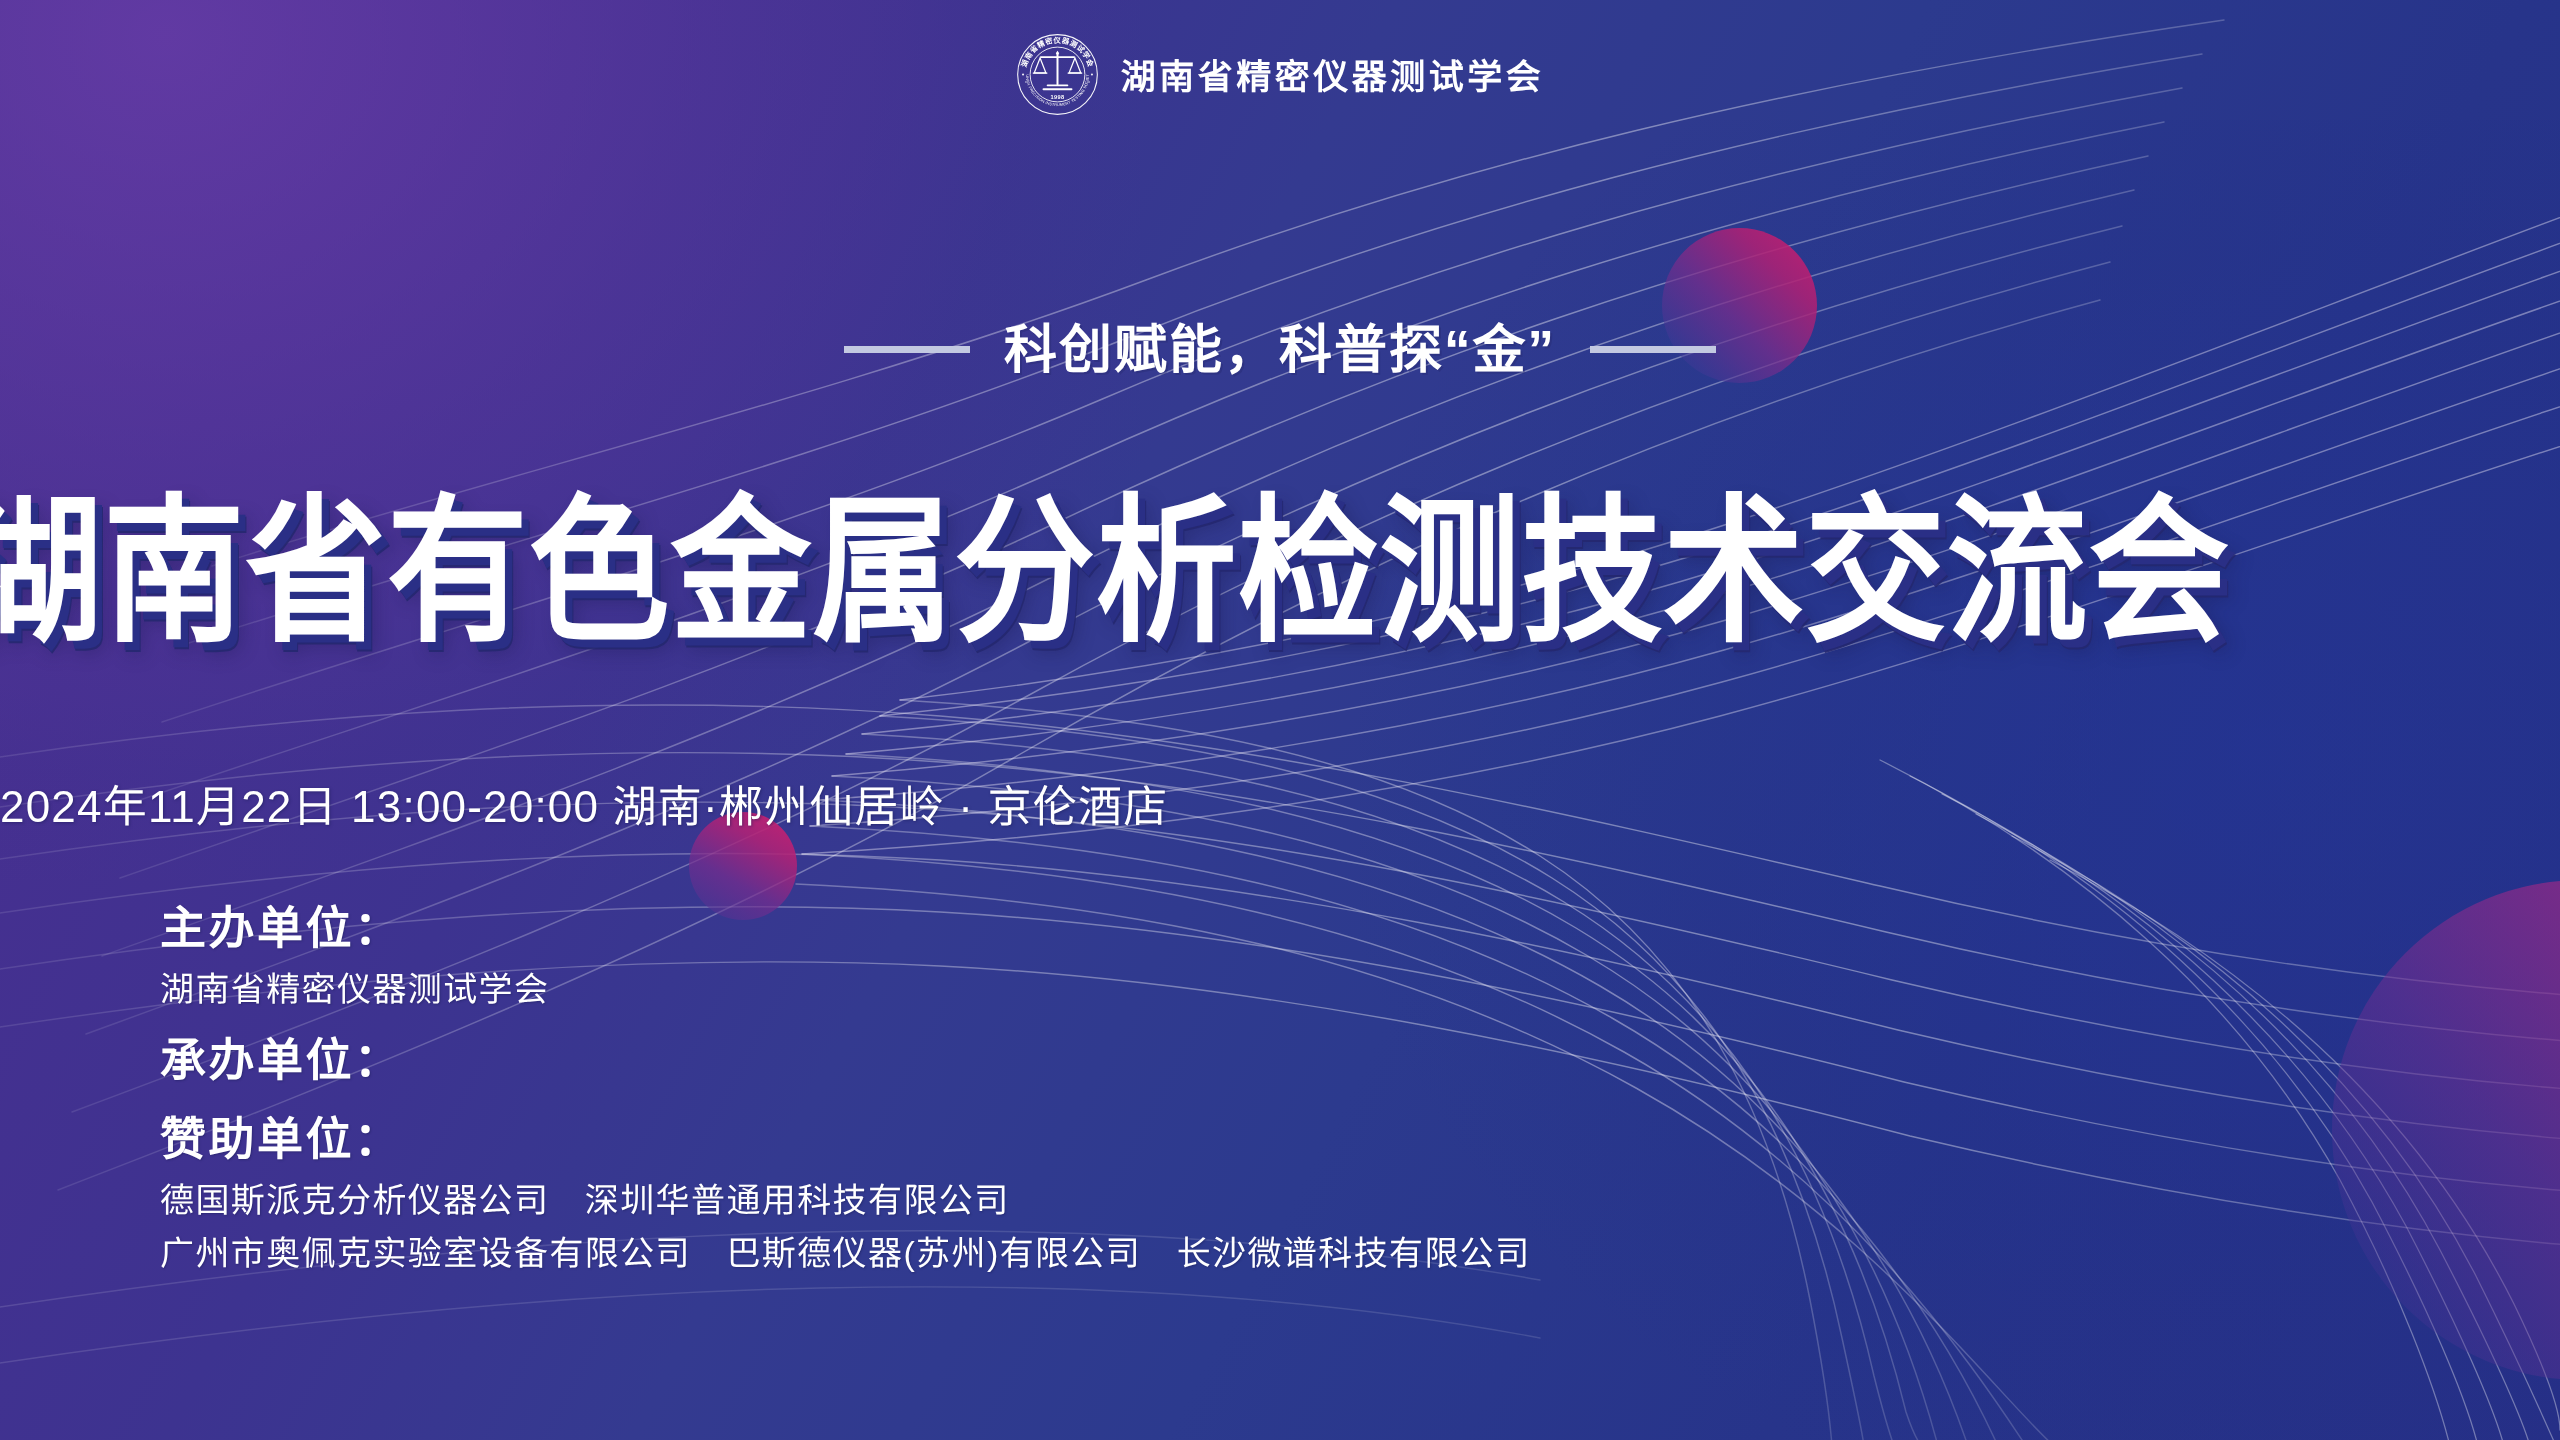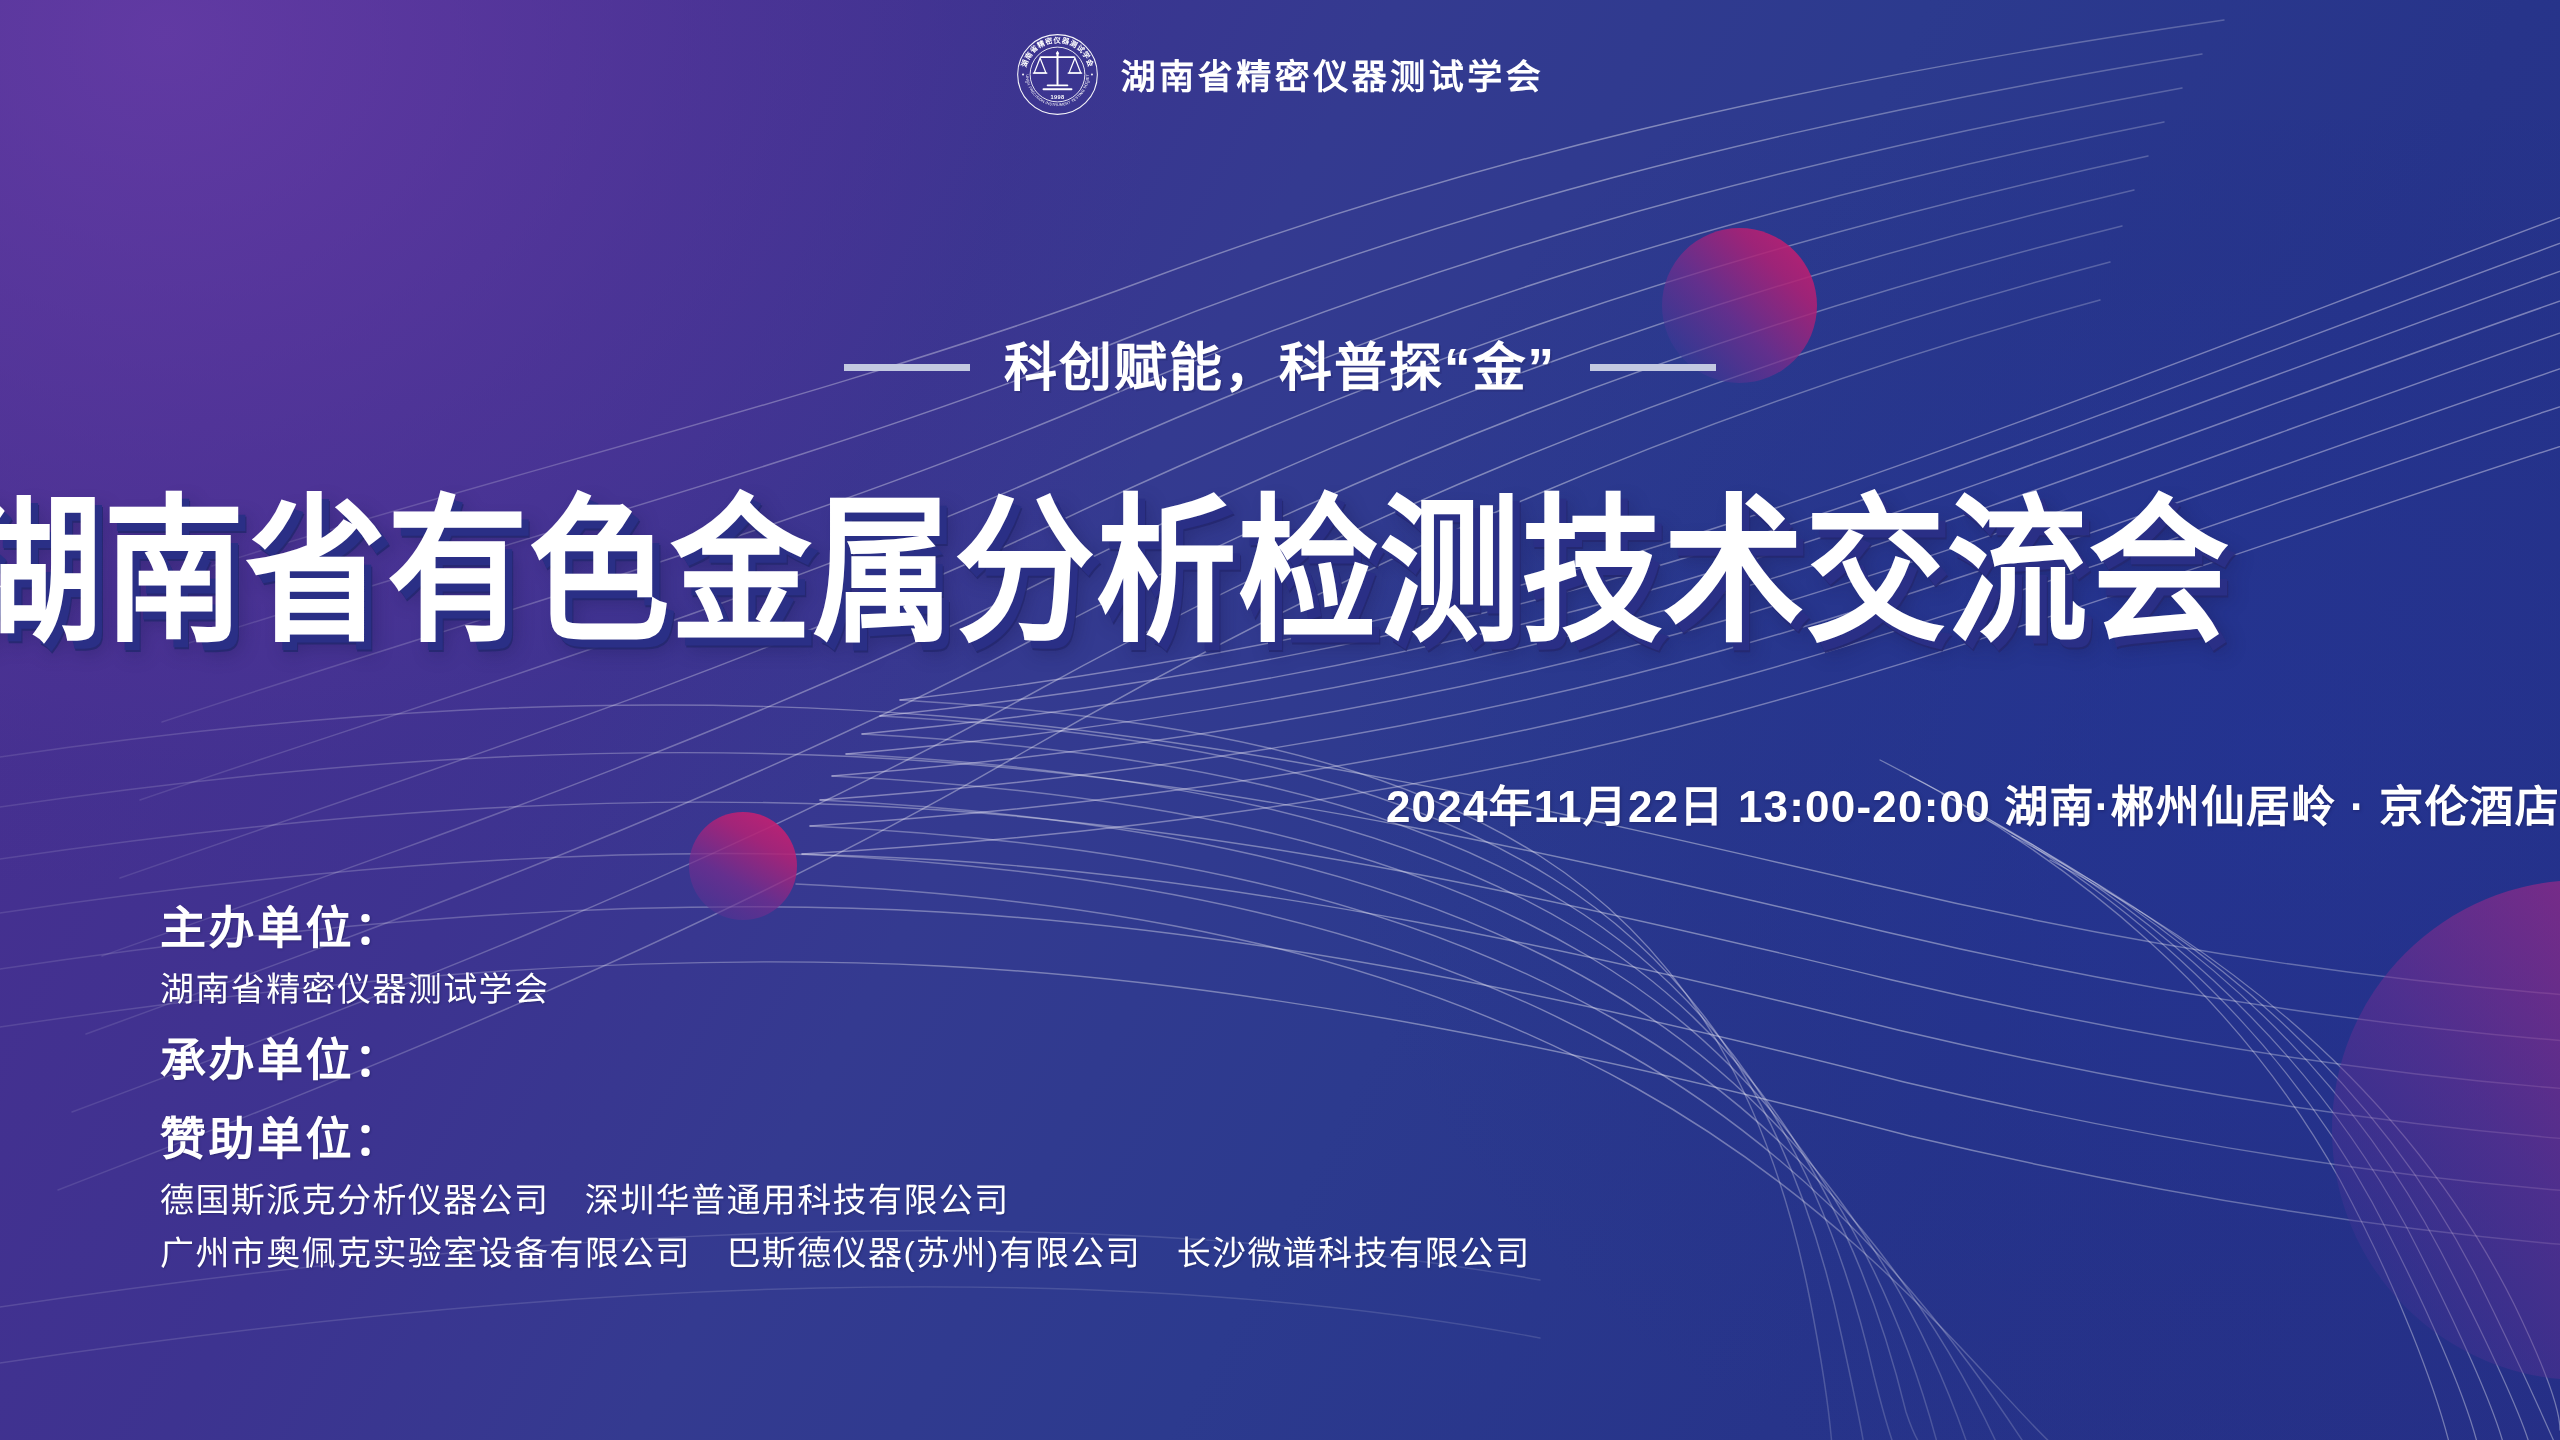--- a/index.html
+++ b/index.html
@@ -102,7 +102,7 @@
 
   
   .sub-row {
-    position:absolute; left:0; right:0; top:340px;
+    position:absolute; left:0; right:0; top:322px;
     display:flex; align-items:center; justify-content:center;
     gap:34px;
   }

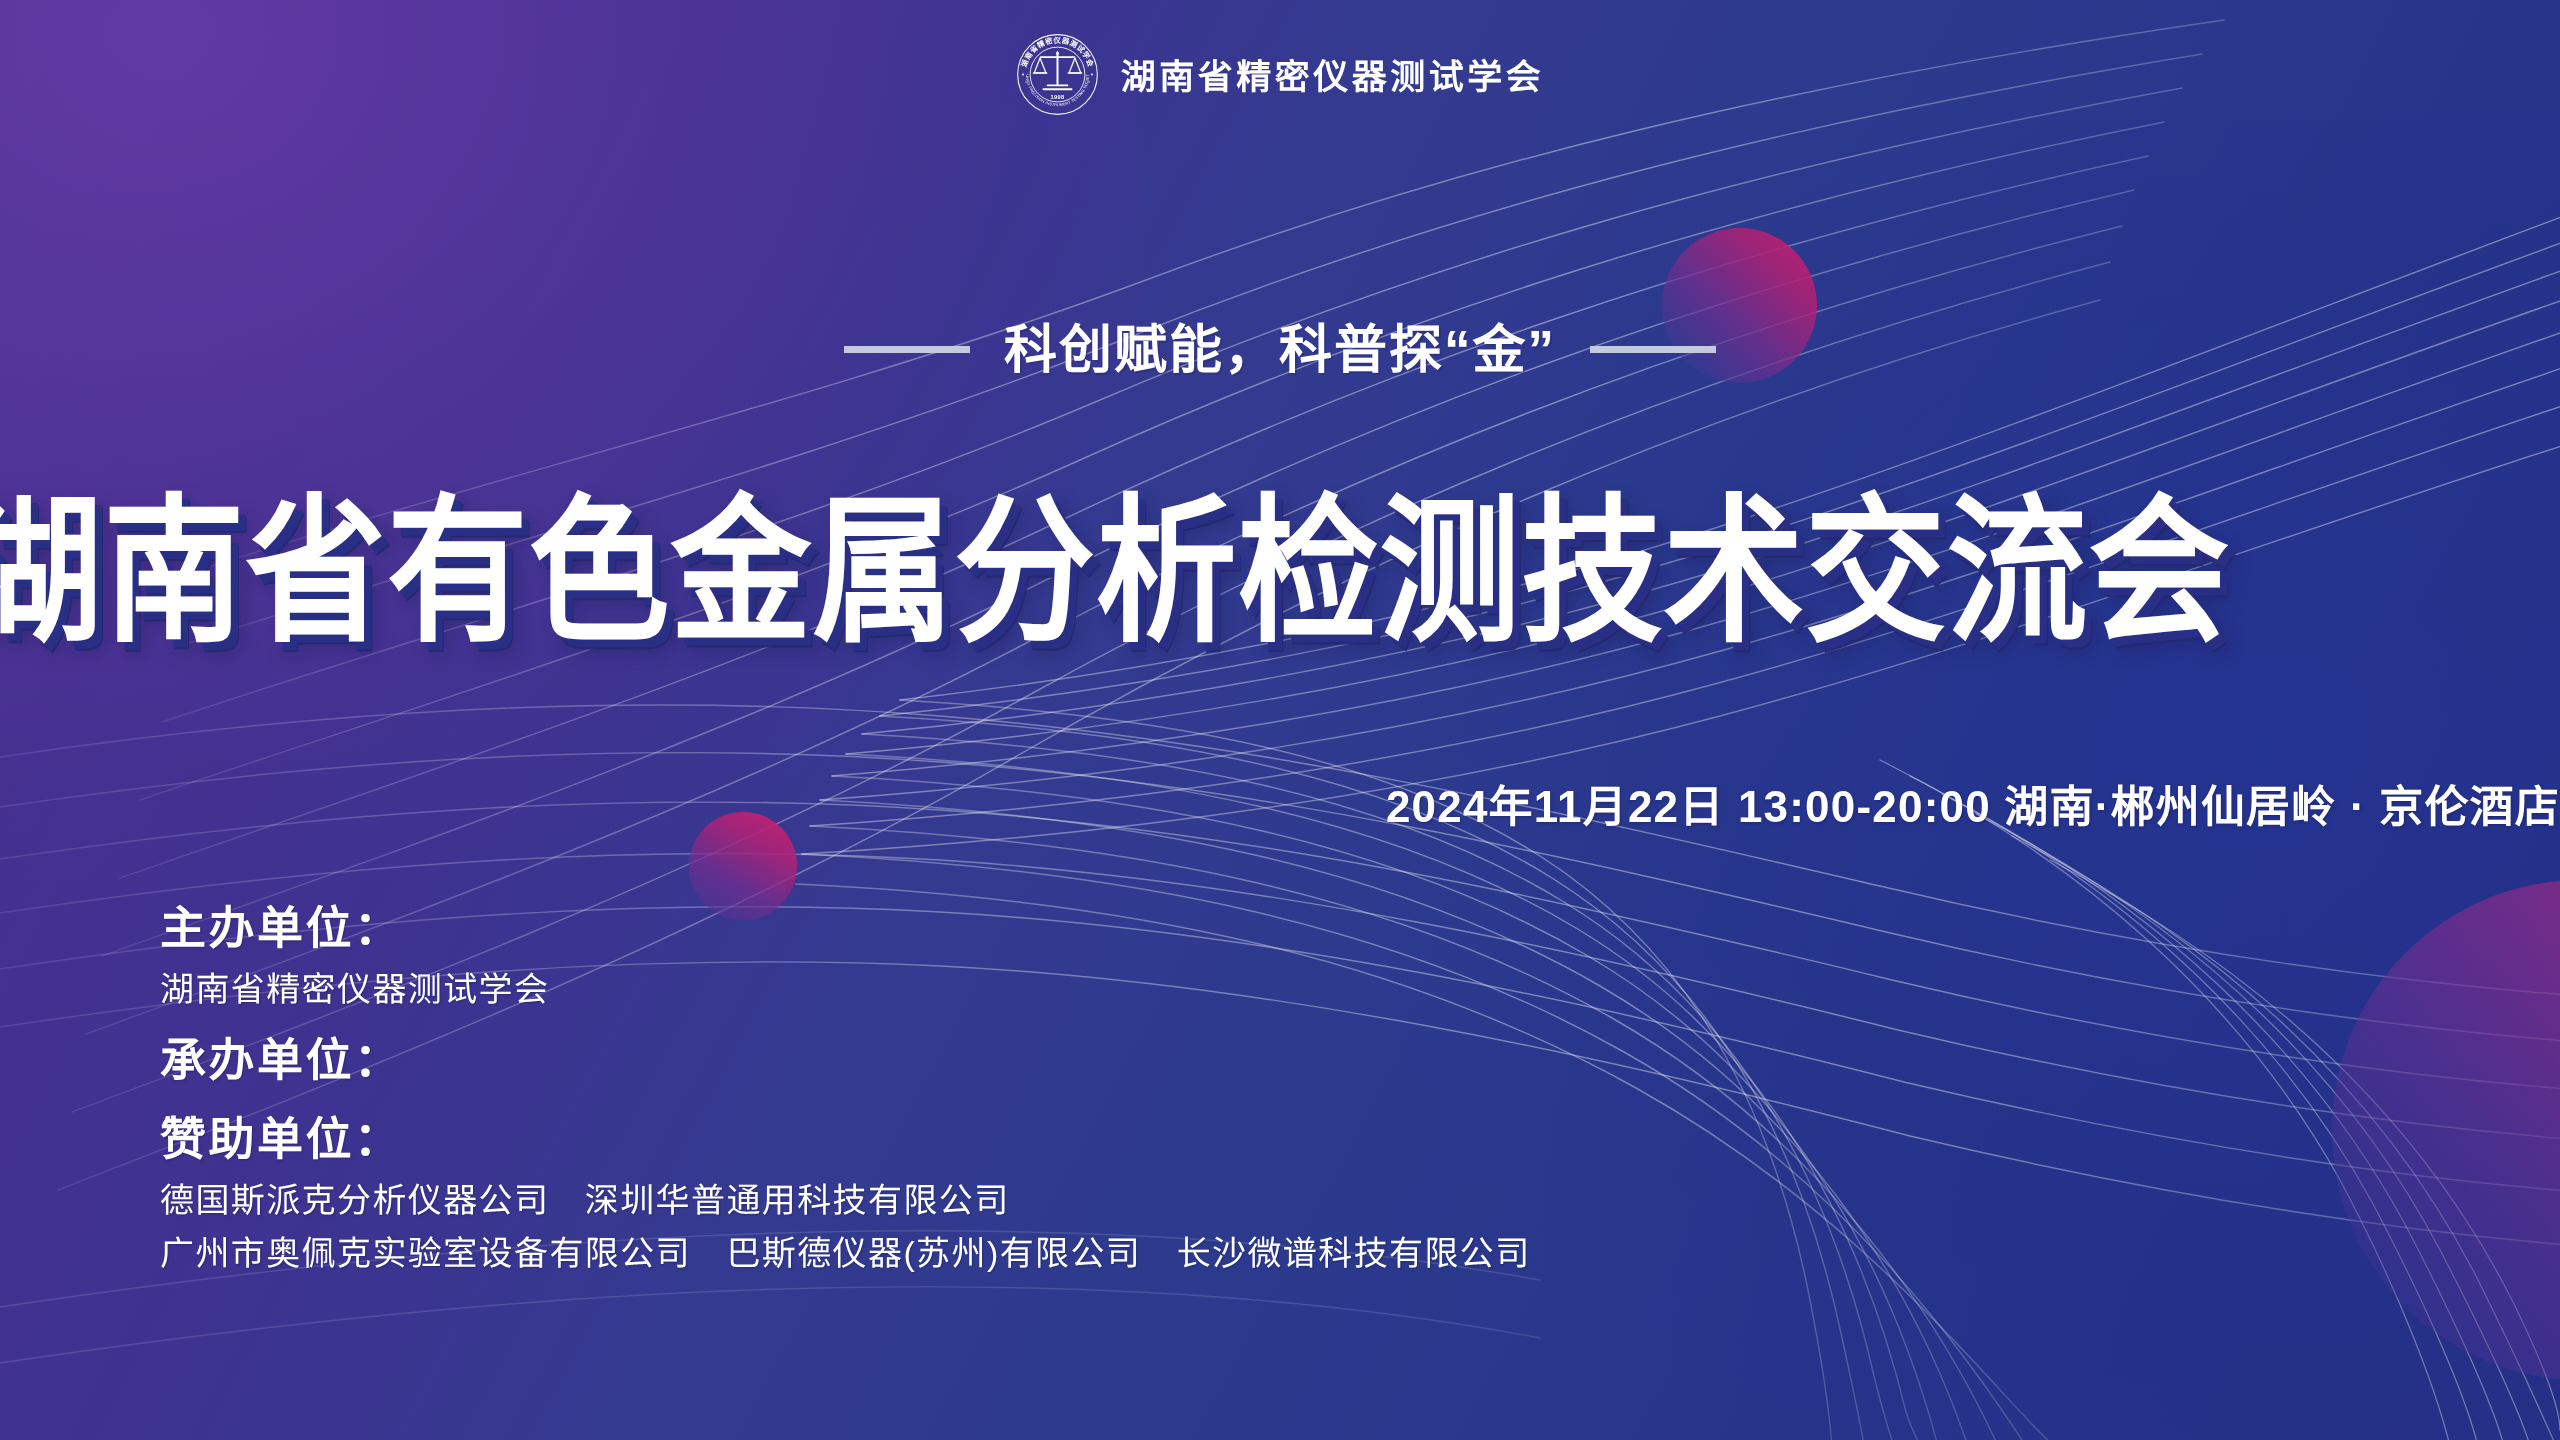--- a/index.html
+++ b/index.html
@@ -142,12 +142,11 @@
   
   .date-line {
     position:absolute; left:0; right:0; top:771px;
-    text-align:right;
+    text-align:left;
     font-size:44px; color:#ffffff;
     letter-spacing:1.2px;
     white-space:nowrap;
     text-shadow:1px 1px 3px rgba(26,28,86,.5);
-    font-weight:bold;
   }
 
   

